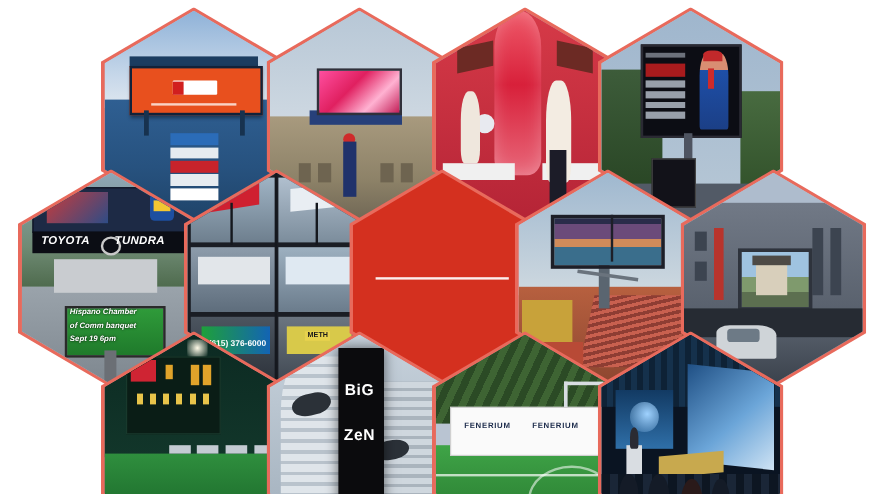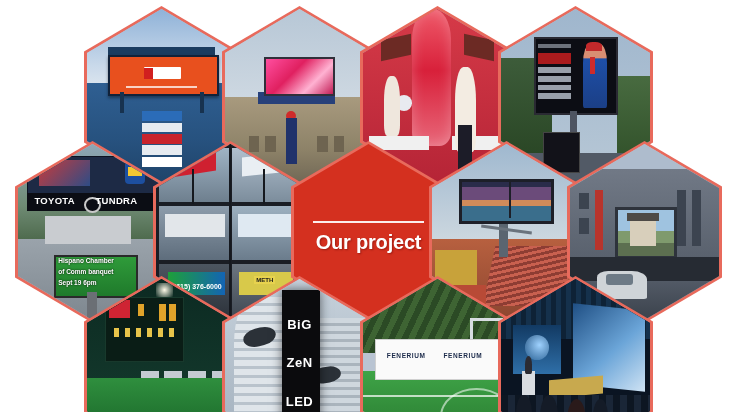--- a/index.html
+++ b/index.html
@@ -382,7 +382,7 @@
     </div>
   </div>
 
-  <div class="hex" style="left:15px;top:141px;width:155px;height:182px;">
+  <div class="hex" style="left:15px;top:141px;width:155px;height:182px;font-style:italic;">
     <div class="glow"></div>
     <div class="inner">
       <div class="inner2">

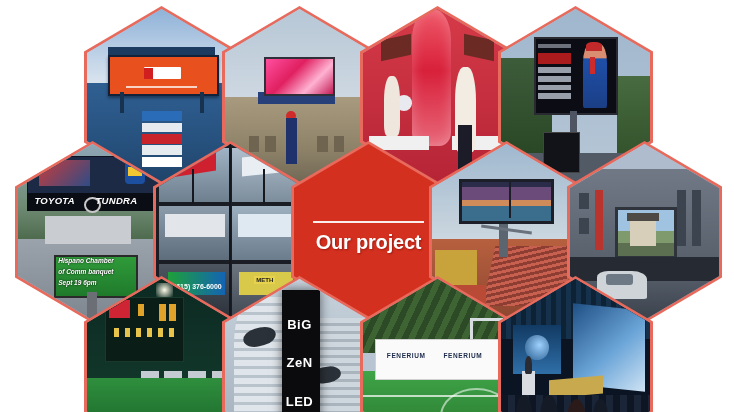--- a/index.html
+++ b/index.html
@@ -440,7 +440,6 @@
     <div class="inner">
       <div class="center-text">
         <div class="center-rule"></div>
-        <div class="line2">Our project</div>
       </div>
     </div>
   </div>

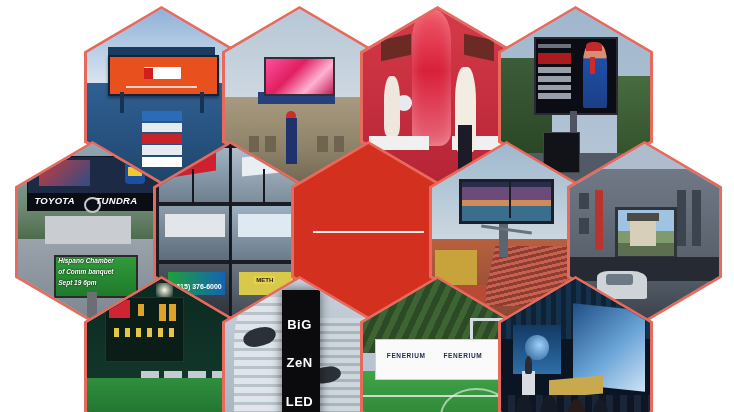--- a/index.html
+++ b/index.html
@@ -523,7 +523,6 @@
           <div class="obj col"></div>
           <div class="lbl zt z1">BiG</div>
           <div class="lbl zt z2">ZeN</div>
-          <div class="lbl zt z3">LED</div>
         </div>
       </div>
     </div>

